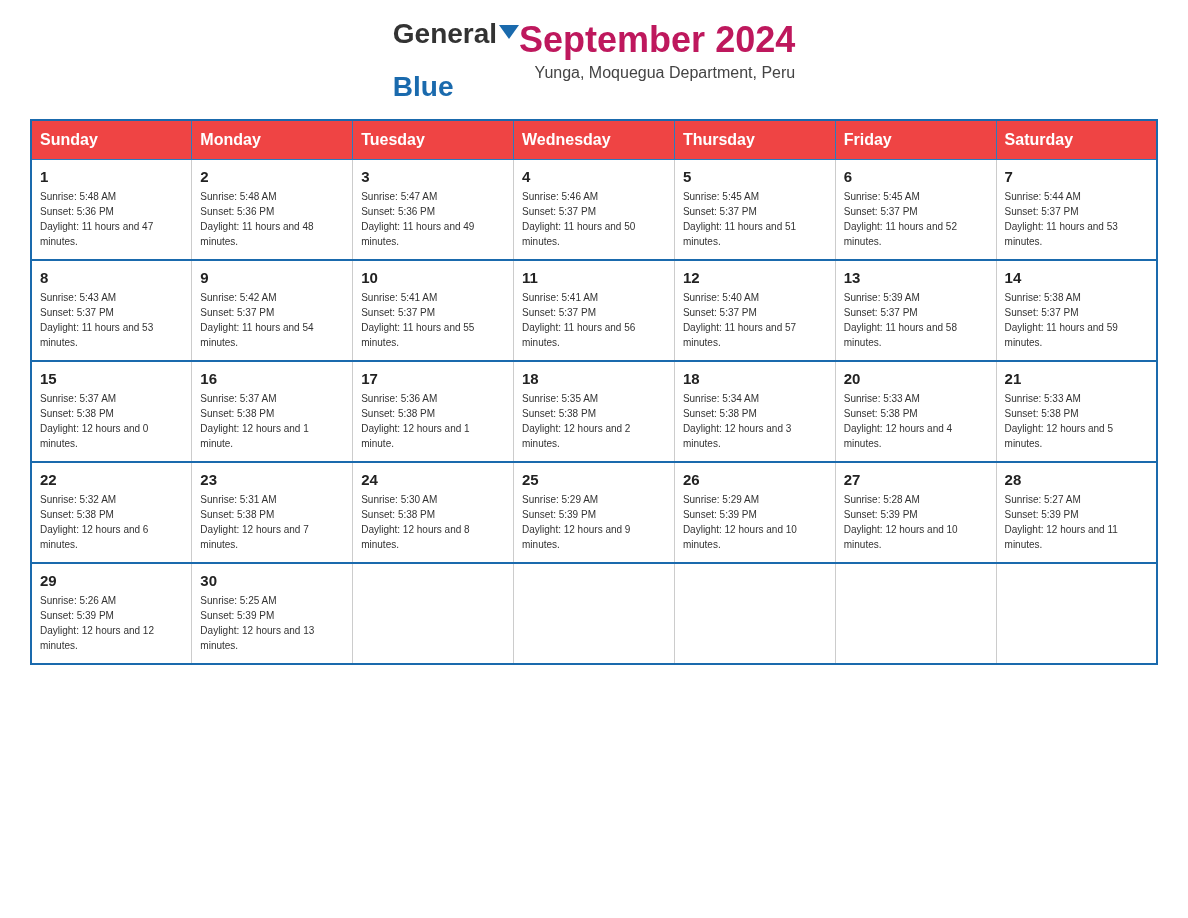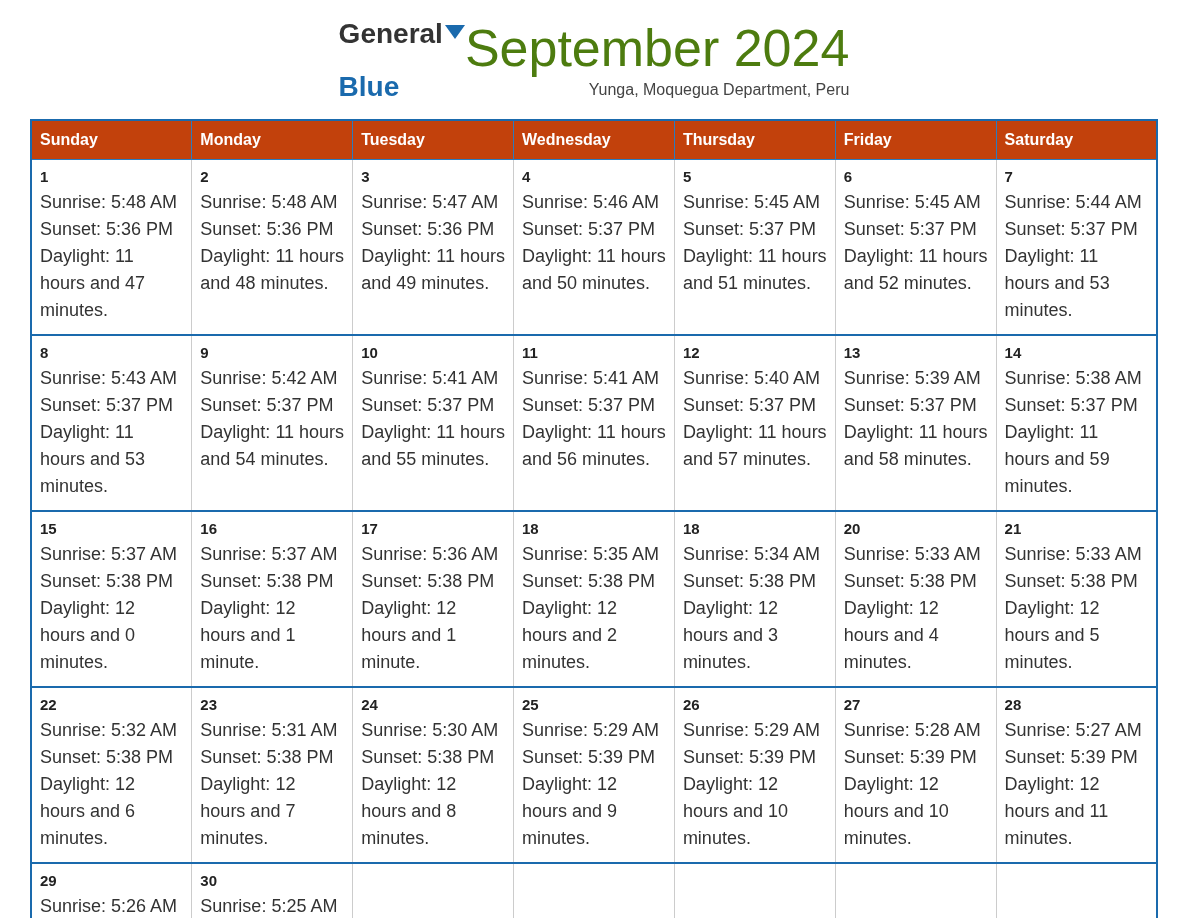--- a/index.html
+++ b/index.html
@@ -54,9 +54,9 @@
       text-align: right;
     }
     .title-month {
-      font-size: 52px;
-      font-weight: normal;
-      color: #4d7c0f;
+      font-size: 36px;
+      font-weight: bold;
+      color: #be185d;
       line-height: 1.1;
     }
     .title-location {

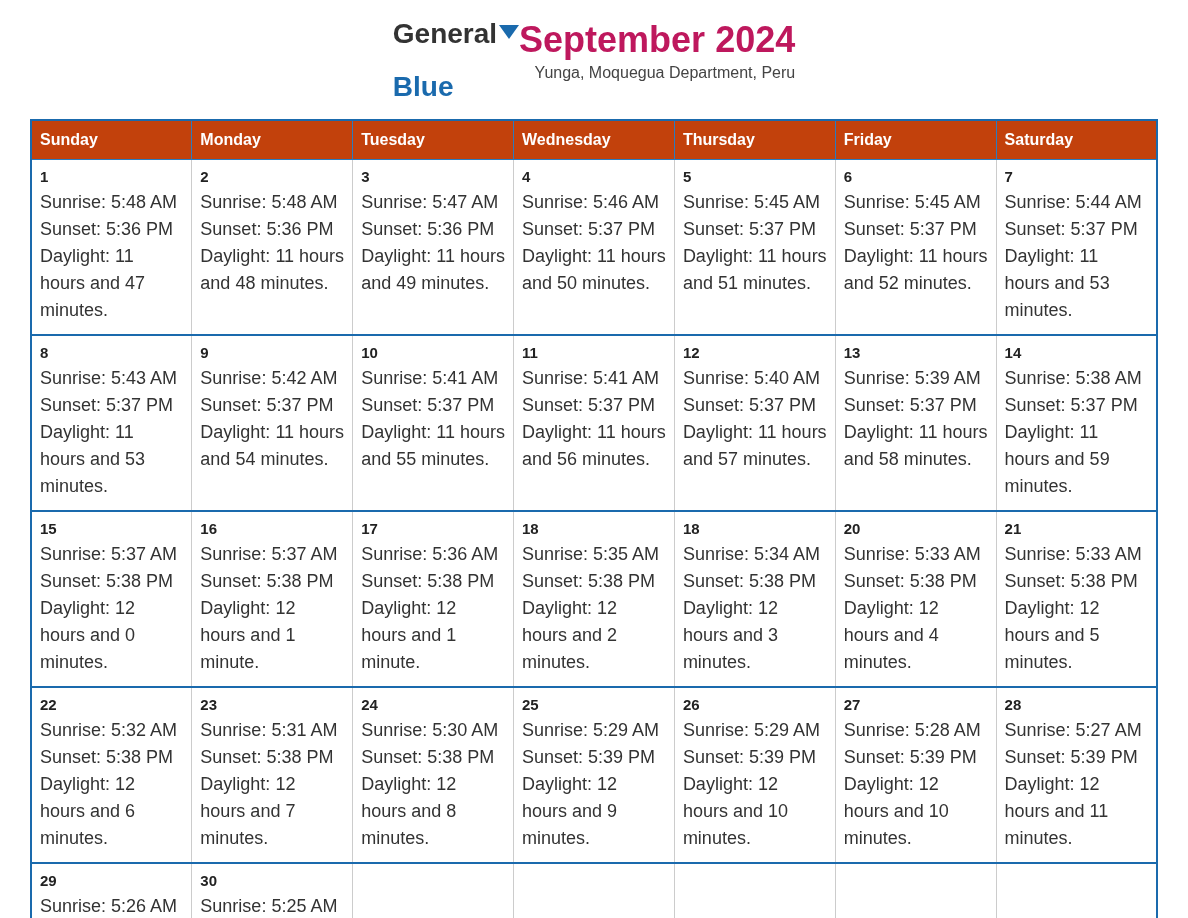--- a/index.html
+++ b/index.html
@@ -70,7 +70,7 @@
       border: 2px solid #1a6aad;
     }
     .calendar th {
-      background-color: #c2410c;
+      background-color: #ef4444;
       color: #fff;
       font-size: 16px;
       font-weight: bold;

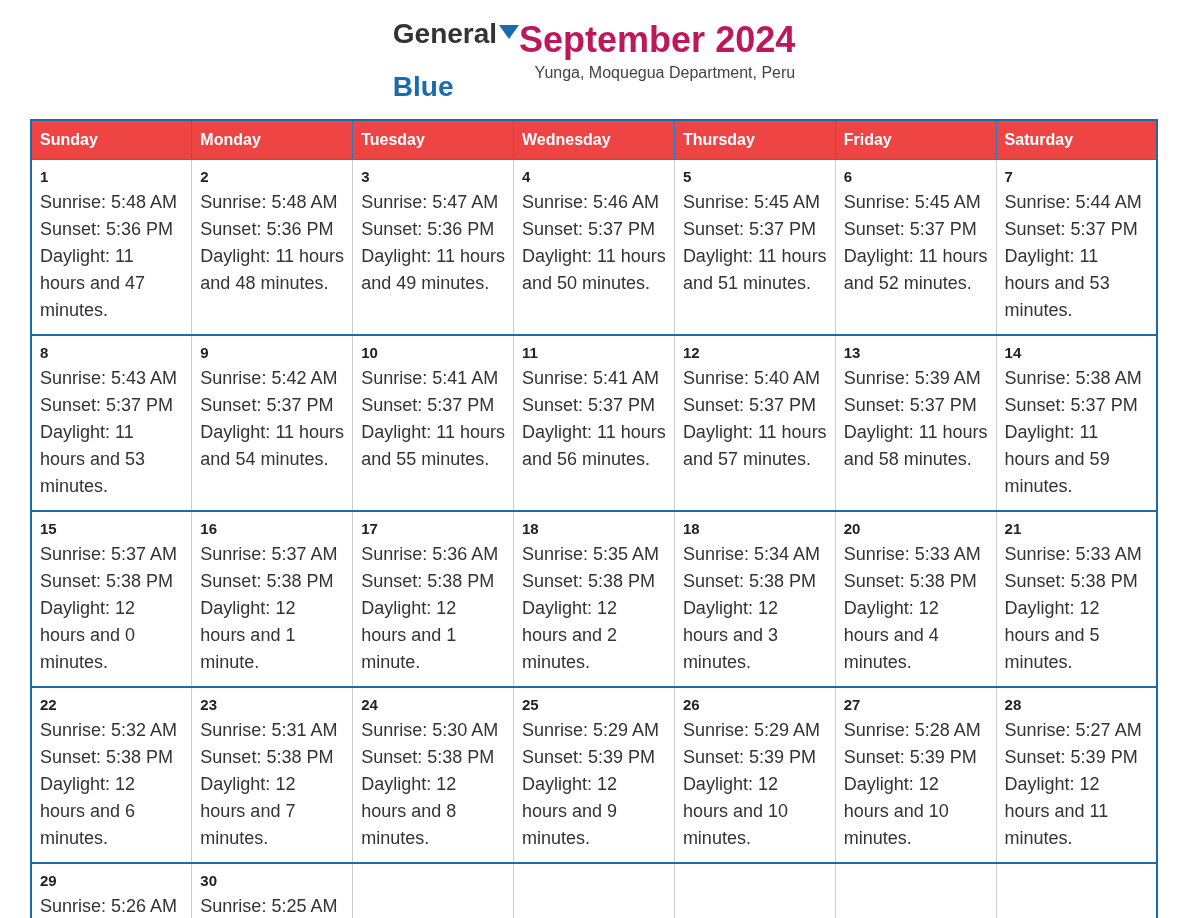--- a/index.html
+++ b/index.html
@@ -99,7 +99,7 @@
       display: block;
     }
     .day-info {
-      font-size: 18px;
+      font-size: 10px;
       line-height: 1.5;
       color: #333;
     }

